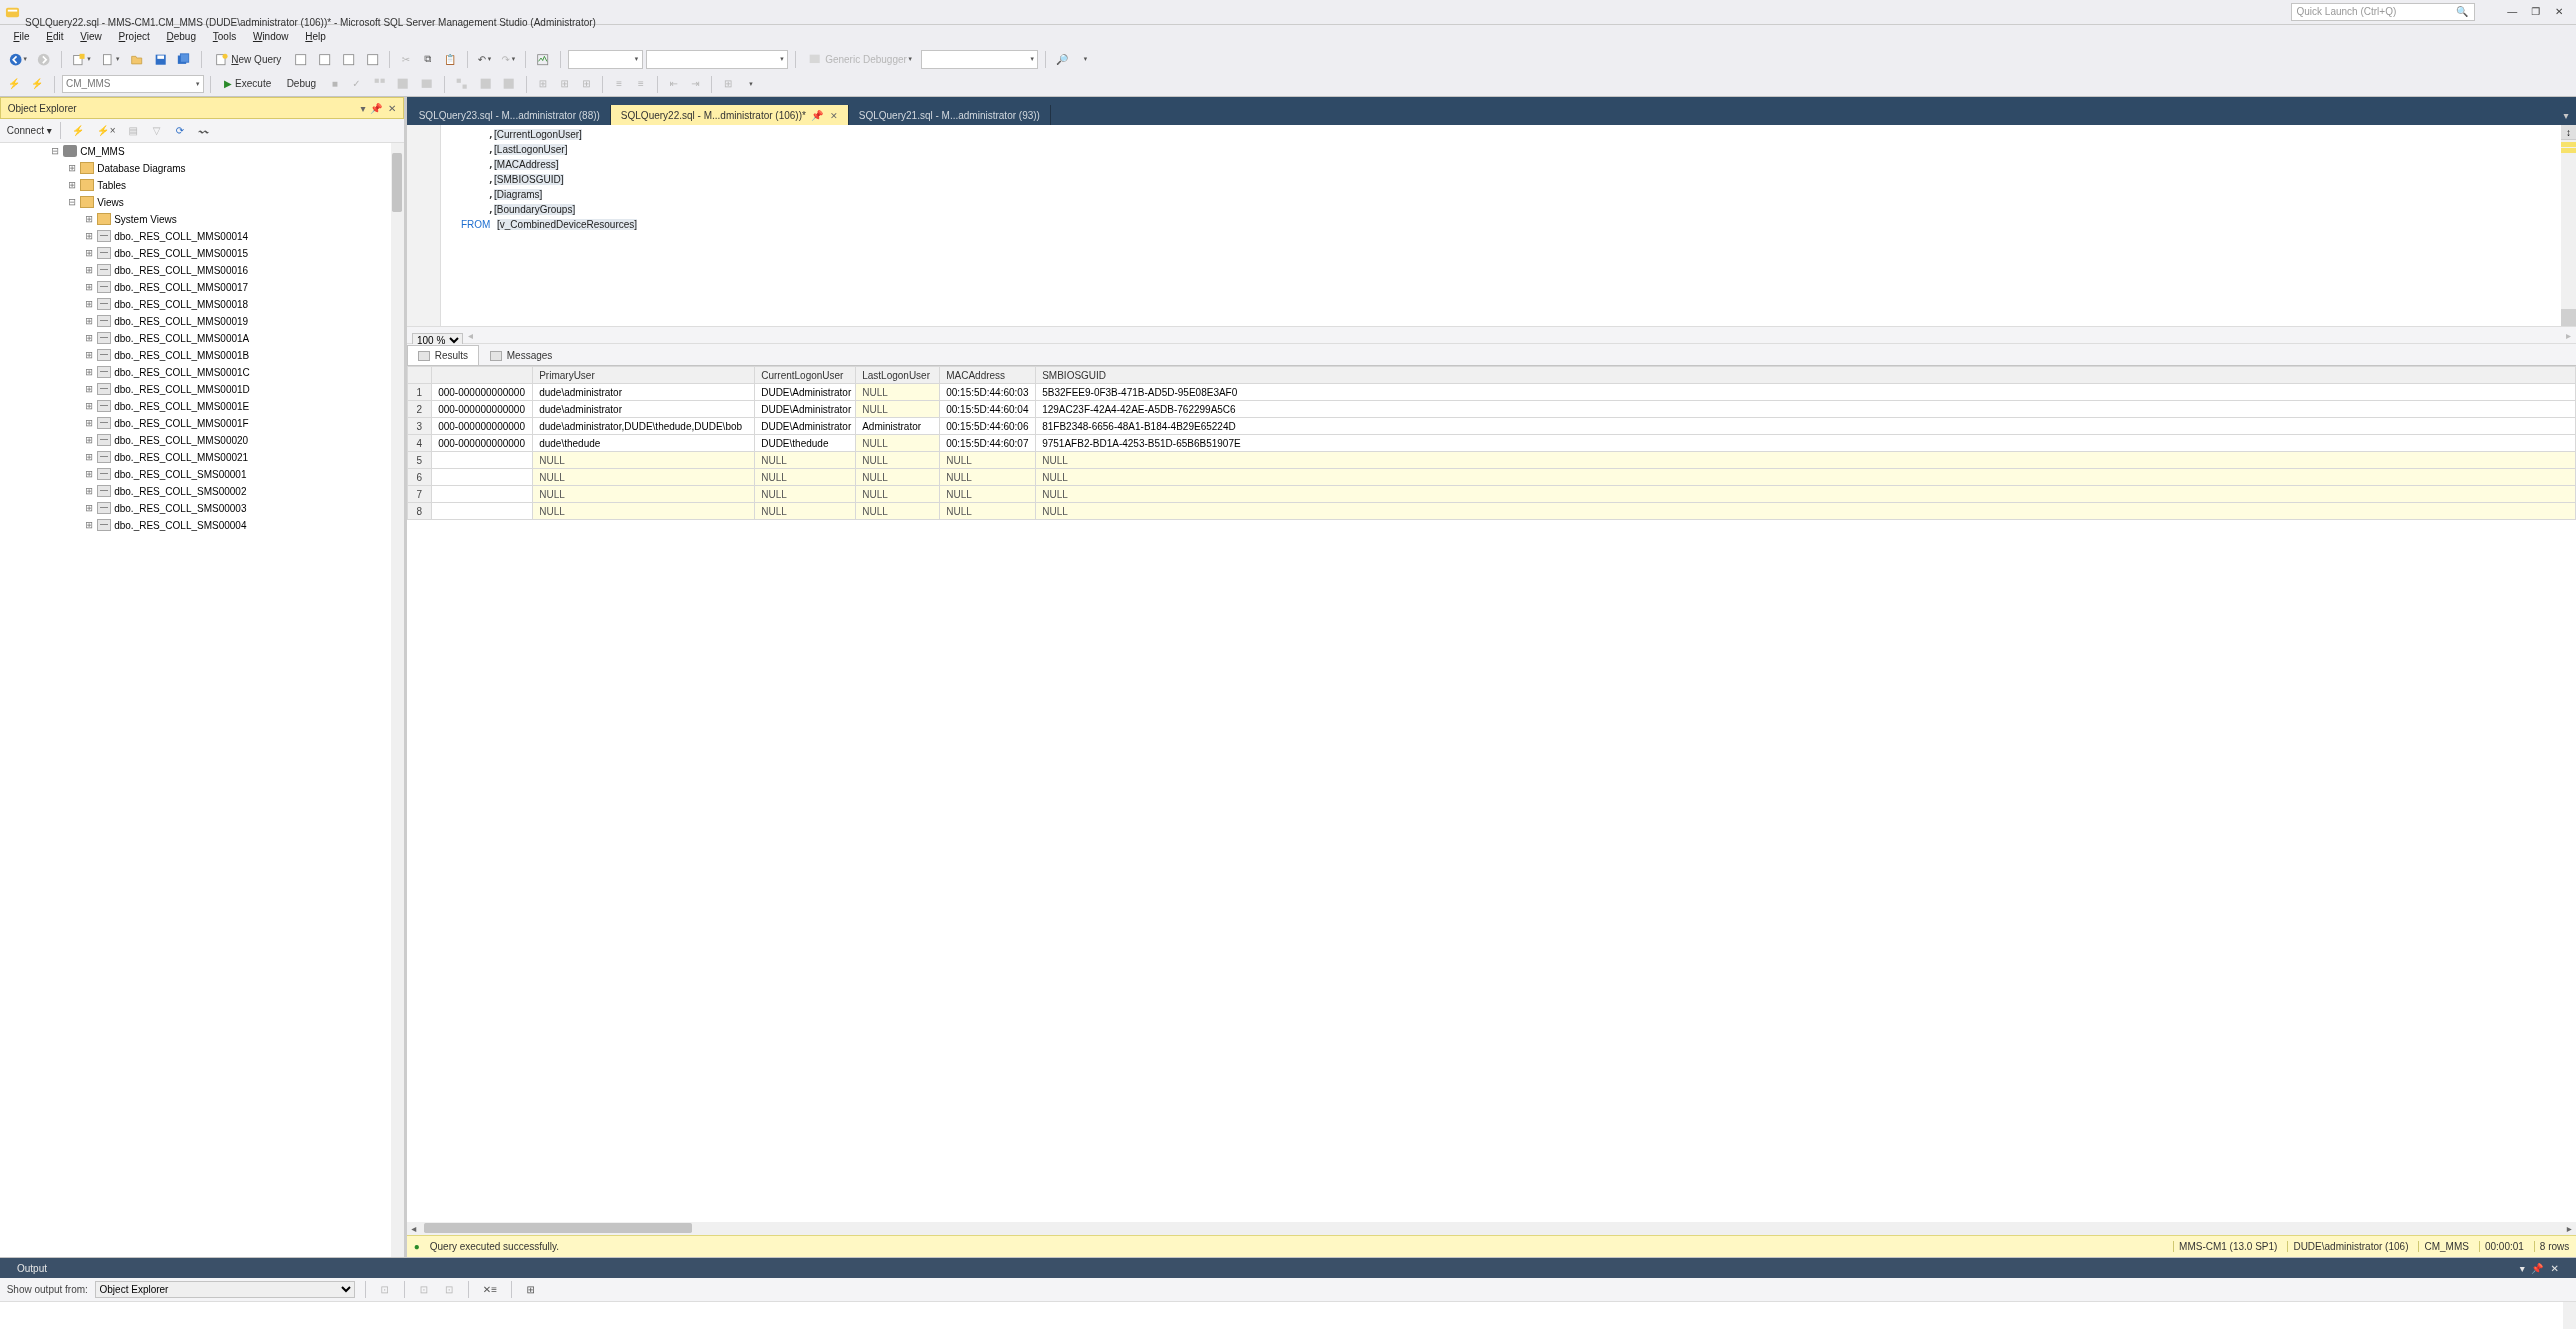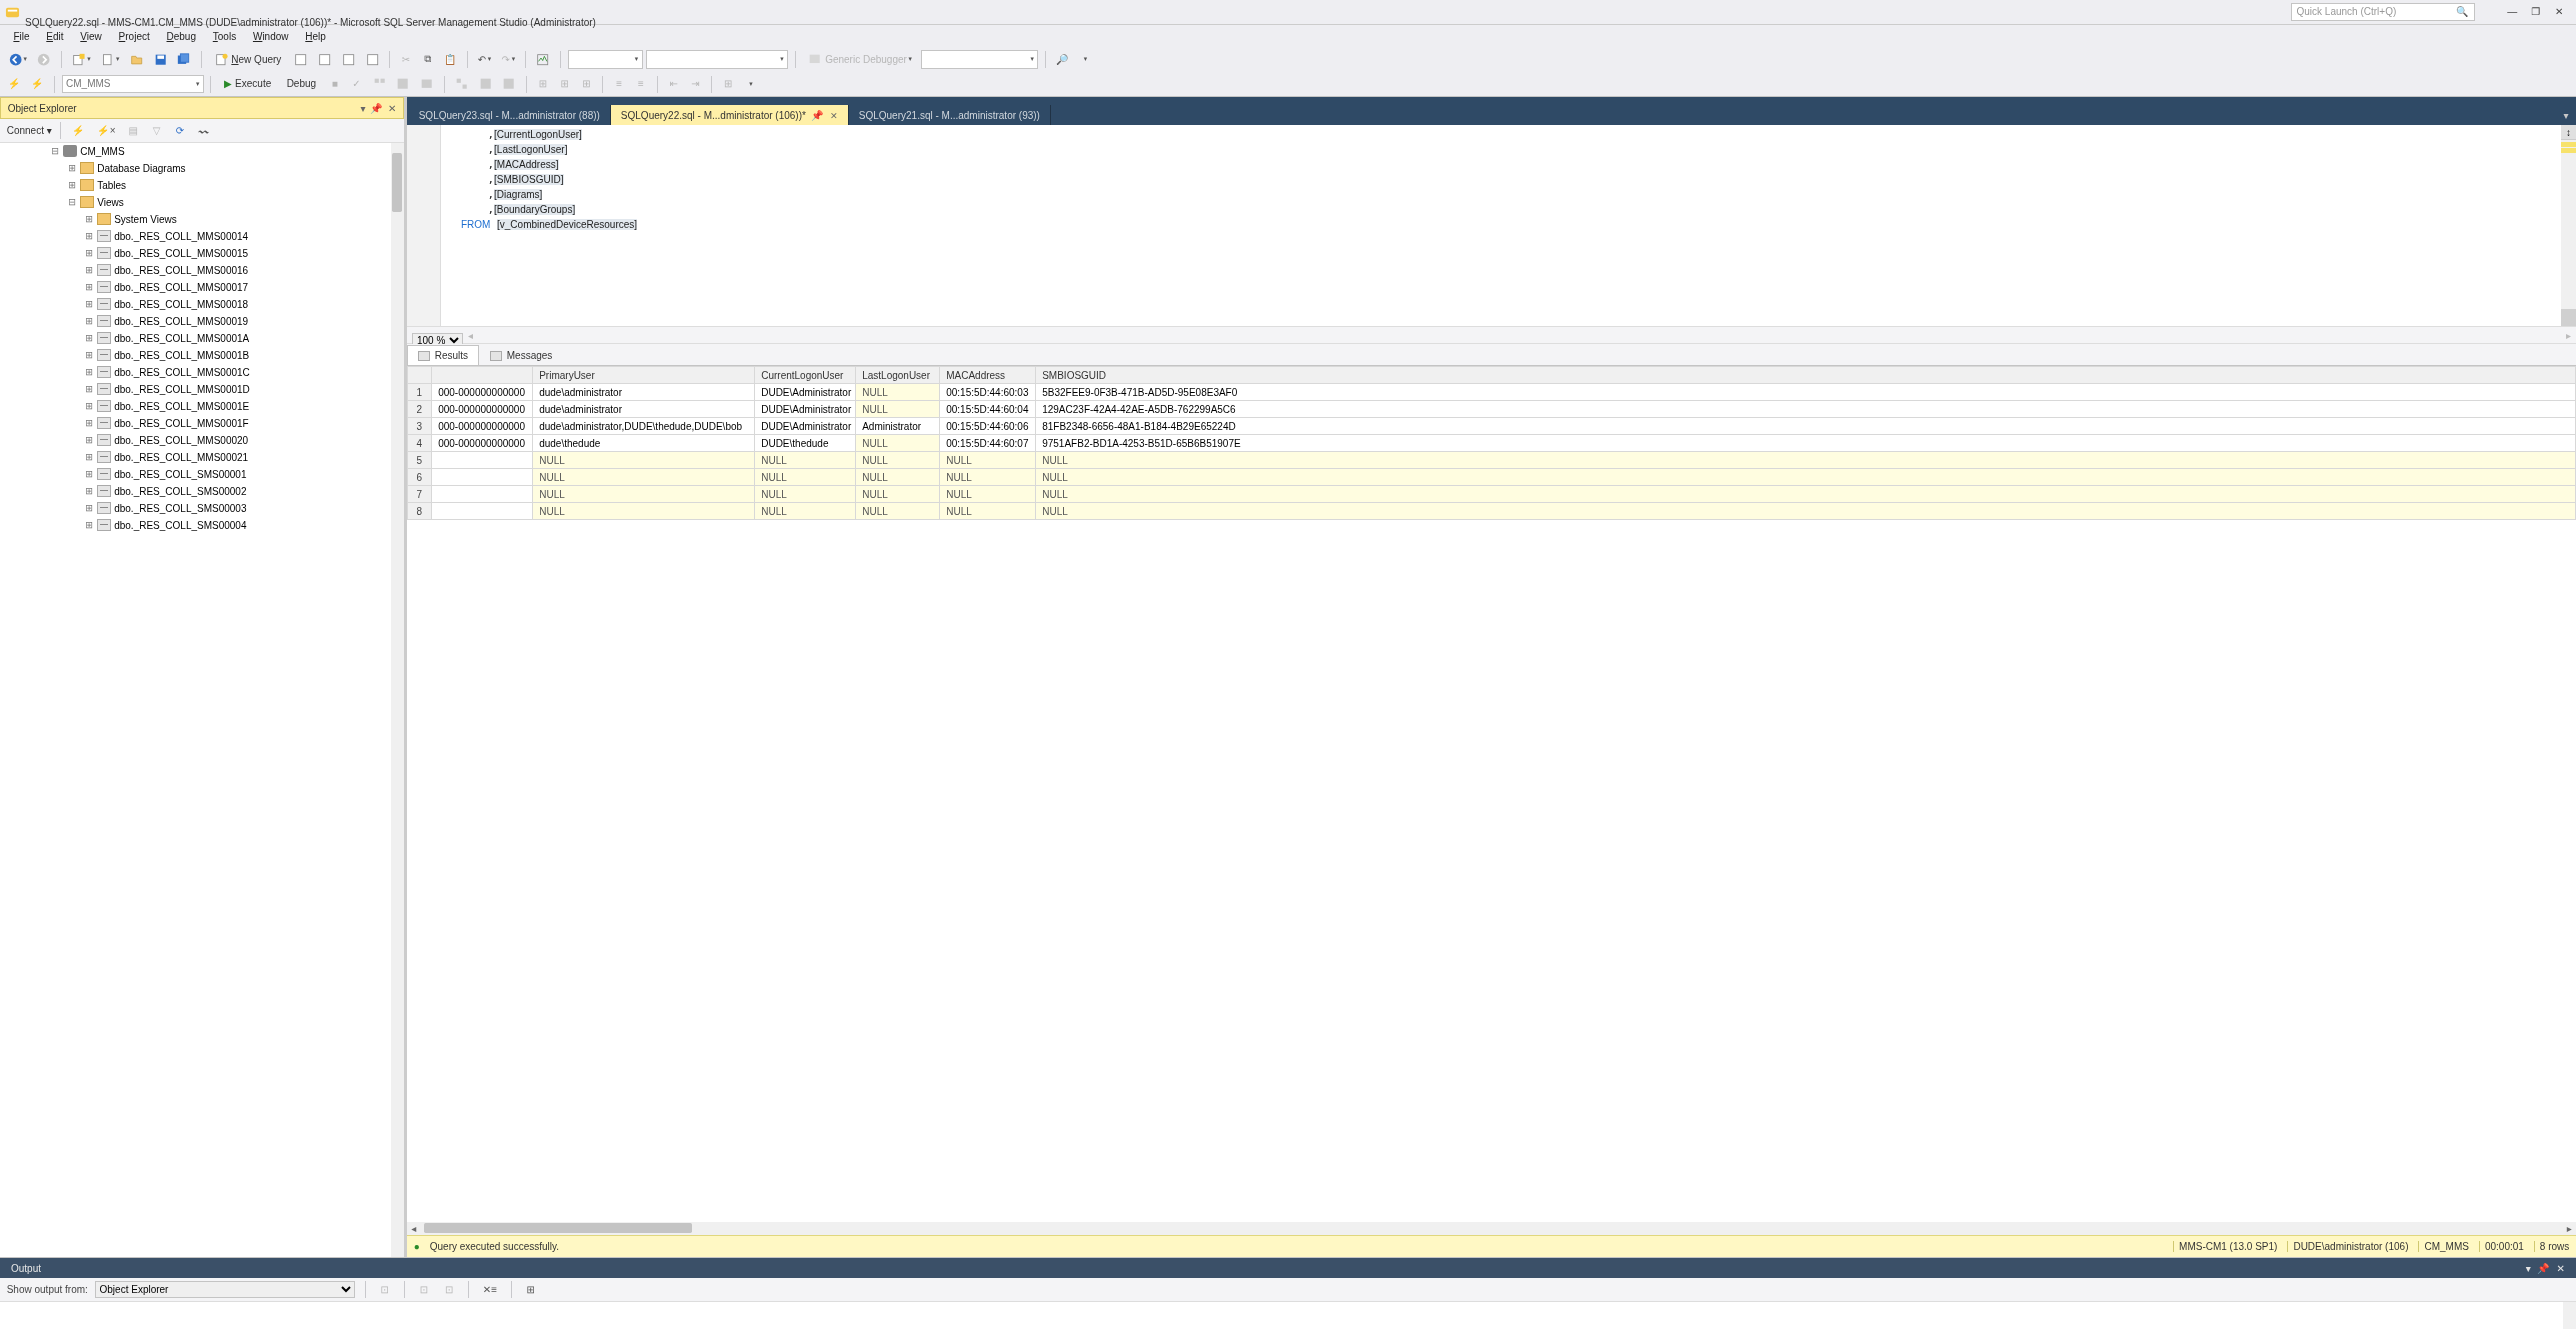--- a/index.html
+++ b/index.html
@@ -103,7 +103,7 @@
 
 
 .output-panel { height: 72px; border-top: 0.8px solid #c4c4c4; display: flex; flex-direction: column; }
-.output-header { height: 20px; background: #3b5068; color: #e6e6e6; display: flex; align-items: center; padding: 0 11px; }
+.output-header { height: 20px; background: #3b5068; color: #e6e6e6; display: flex; align-items: center; padding: 0 17px; }
 .output-header .ph-right { margin-left: auto; display: flex; gap: 6.7px; }
 .output-toolbar { height: 23.5px; background: #f4f4f6; border-bottom: 0.8px solid #ddd; display: flex; align-items: center; padding: 0 6.7px; gap: 6.7px; color: #444; }
 .output-toolbar select { height: 17px; width: 260px; border: 0.8px solid #c4c4c4; }

